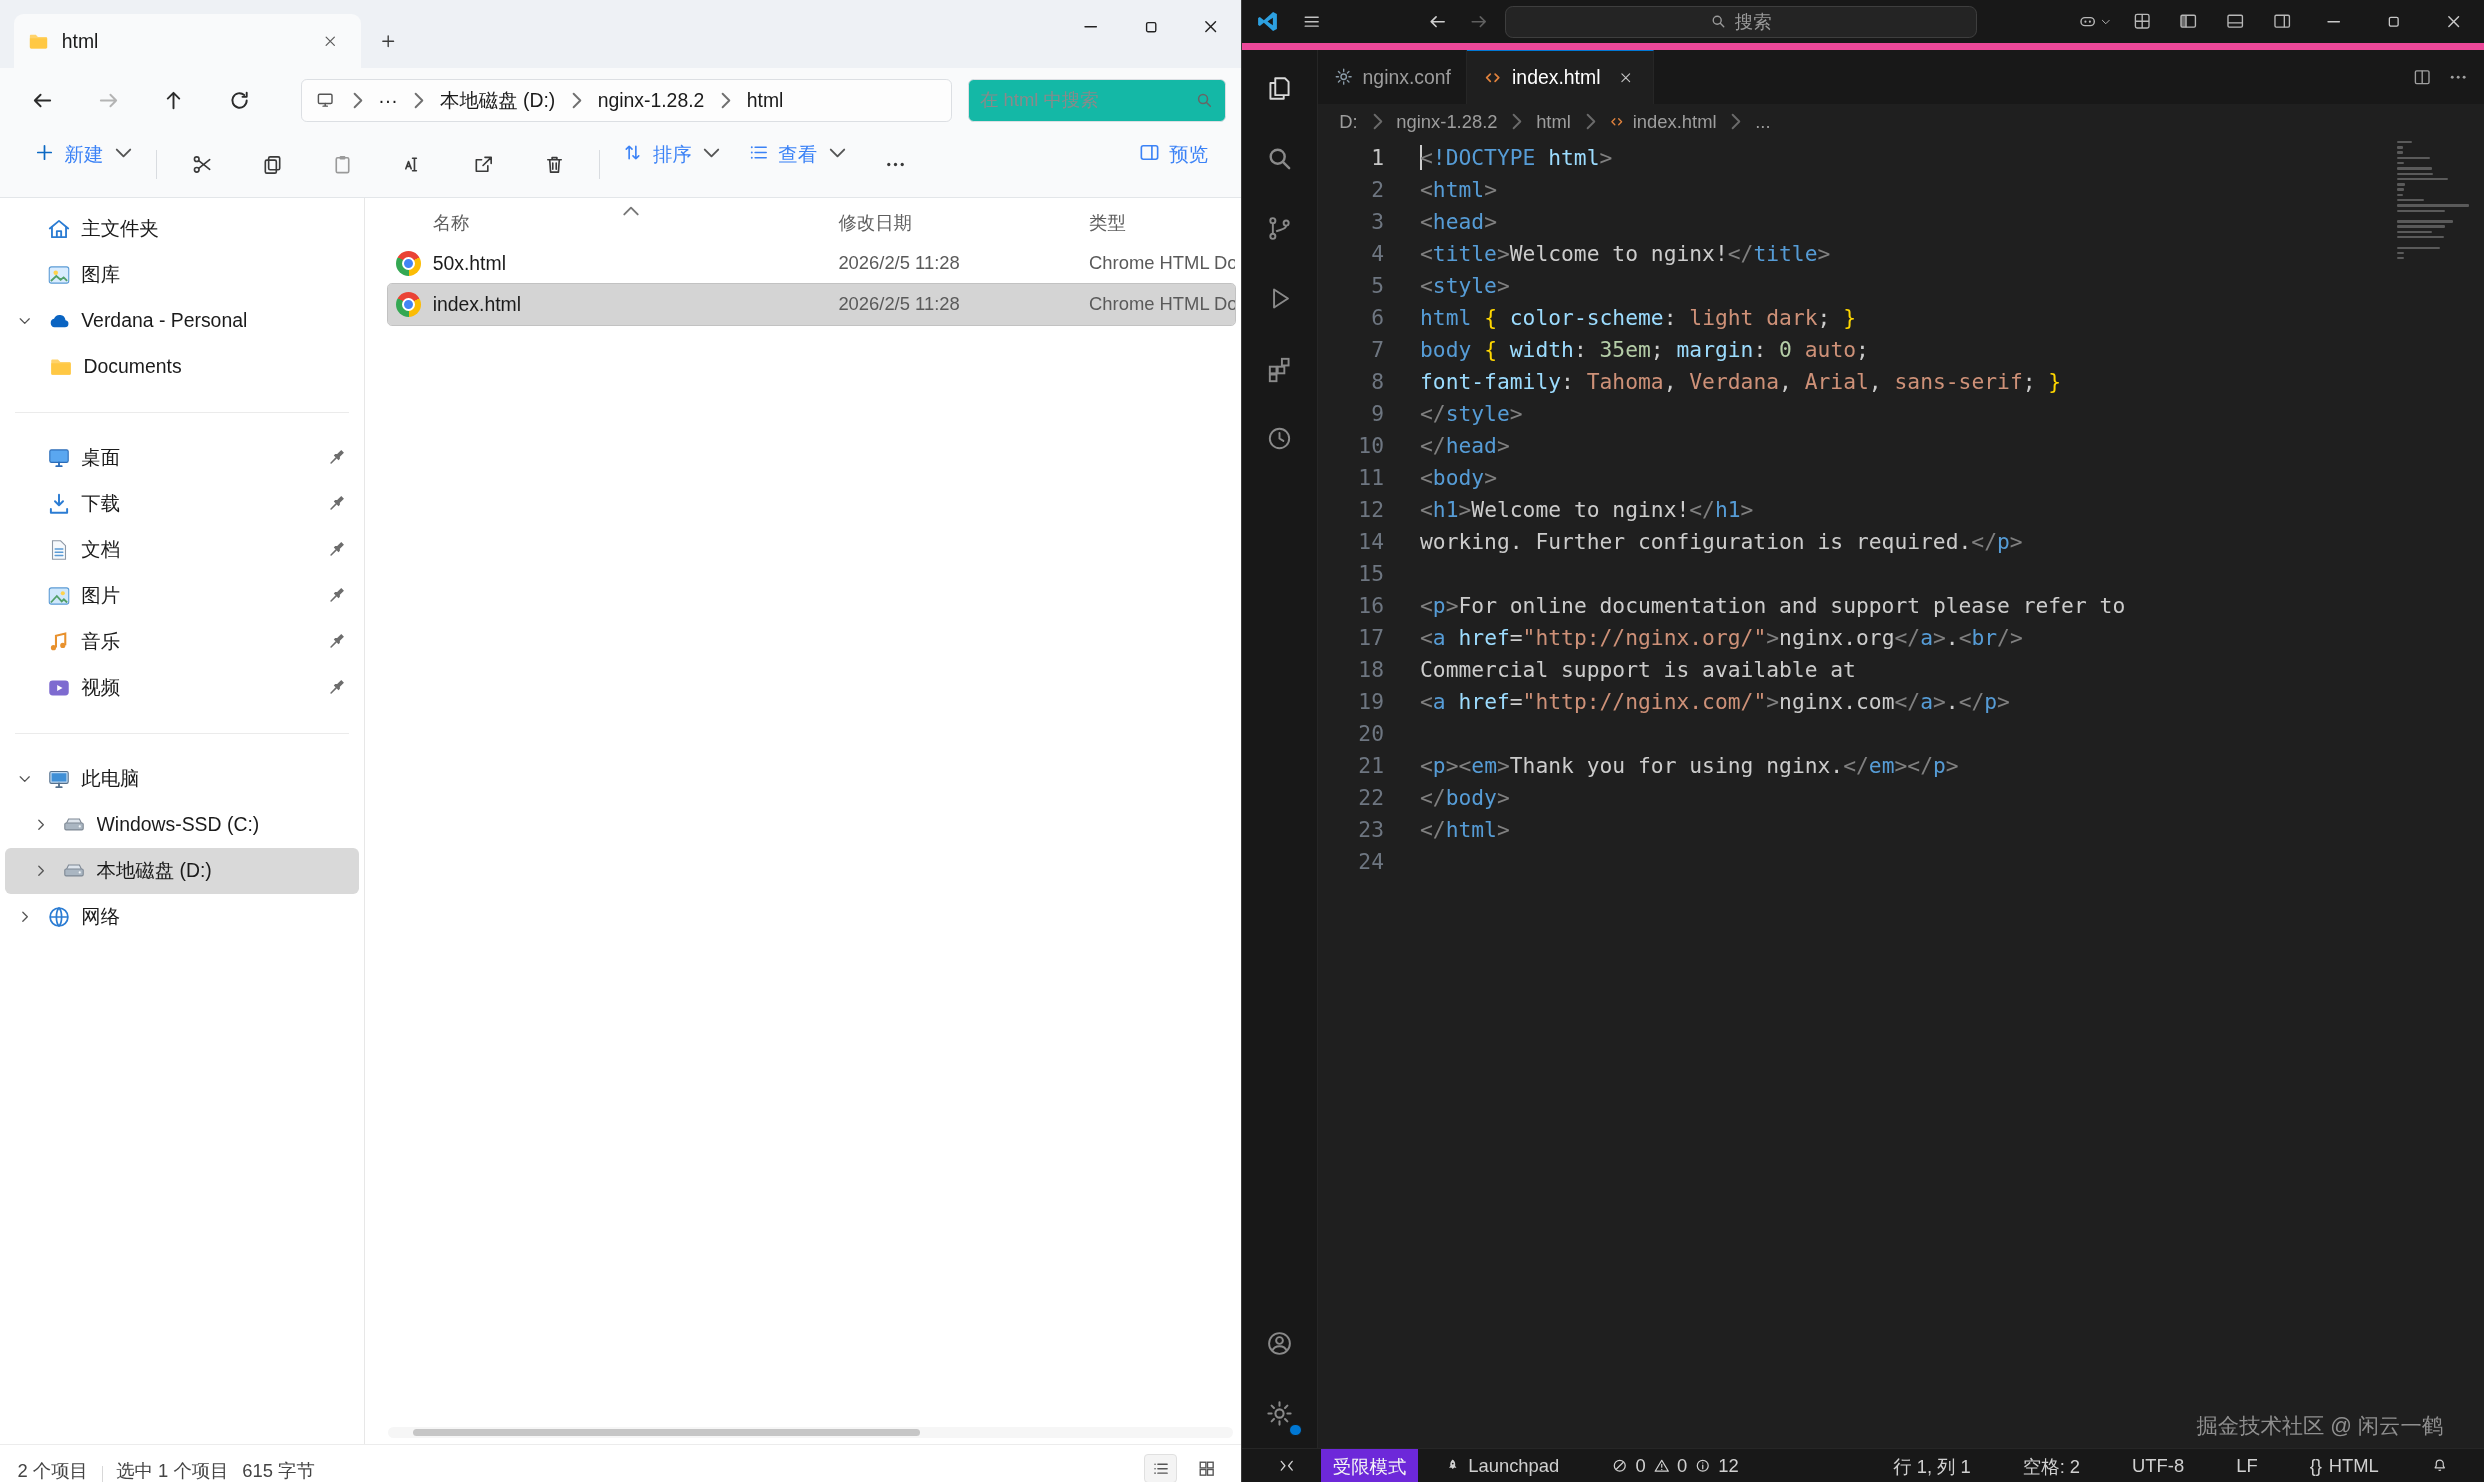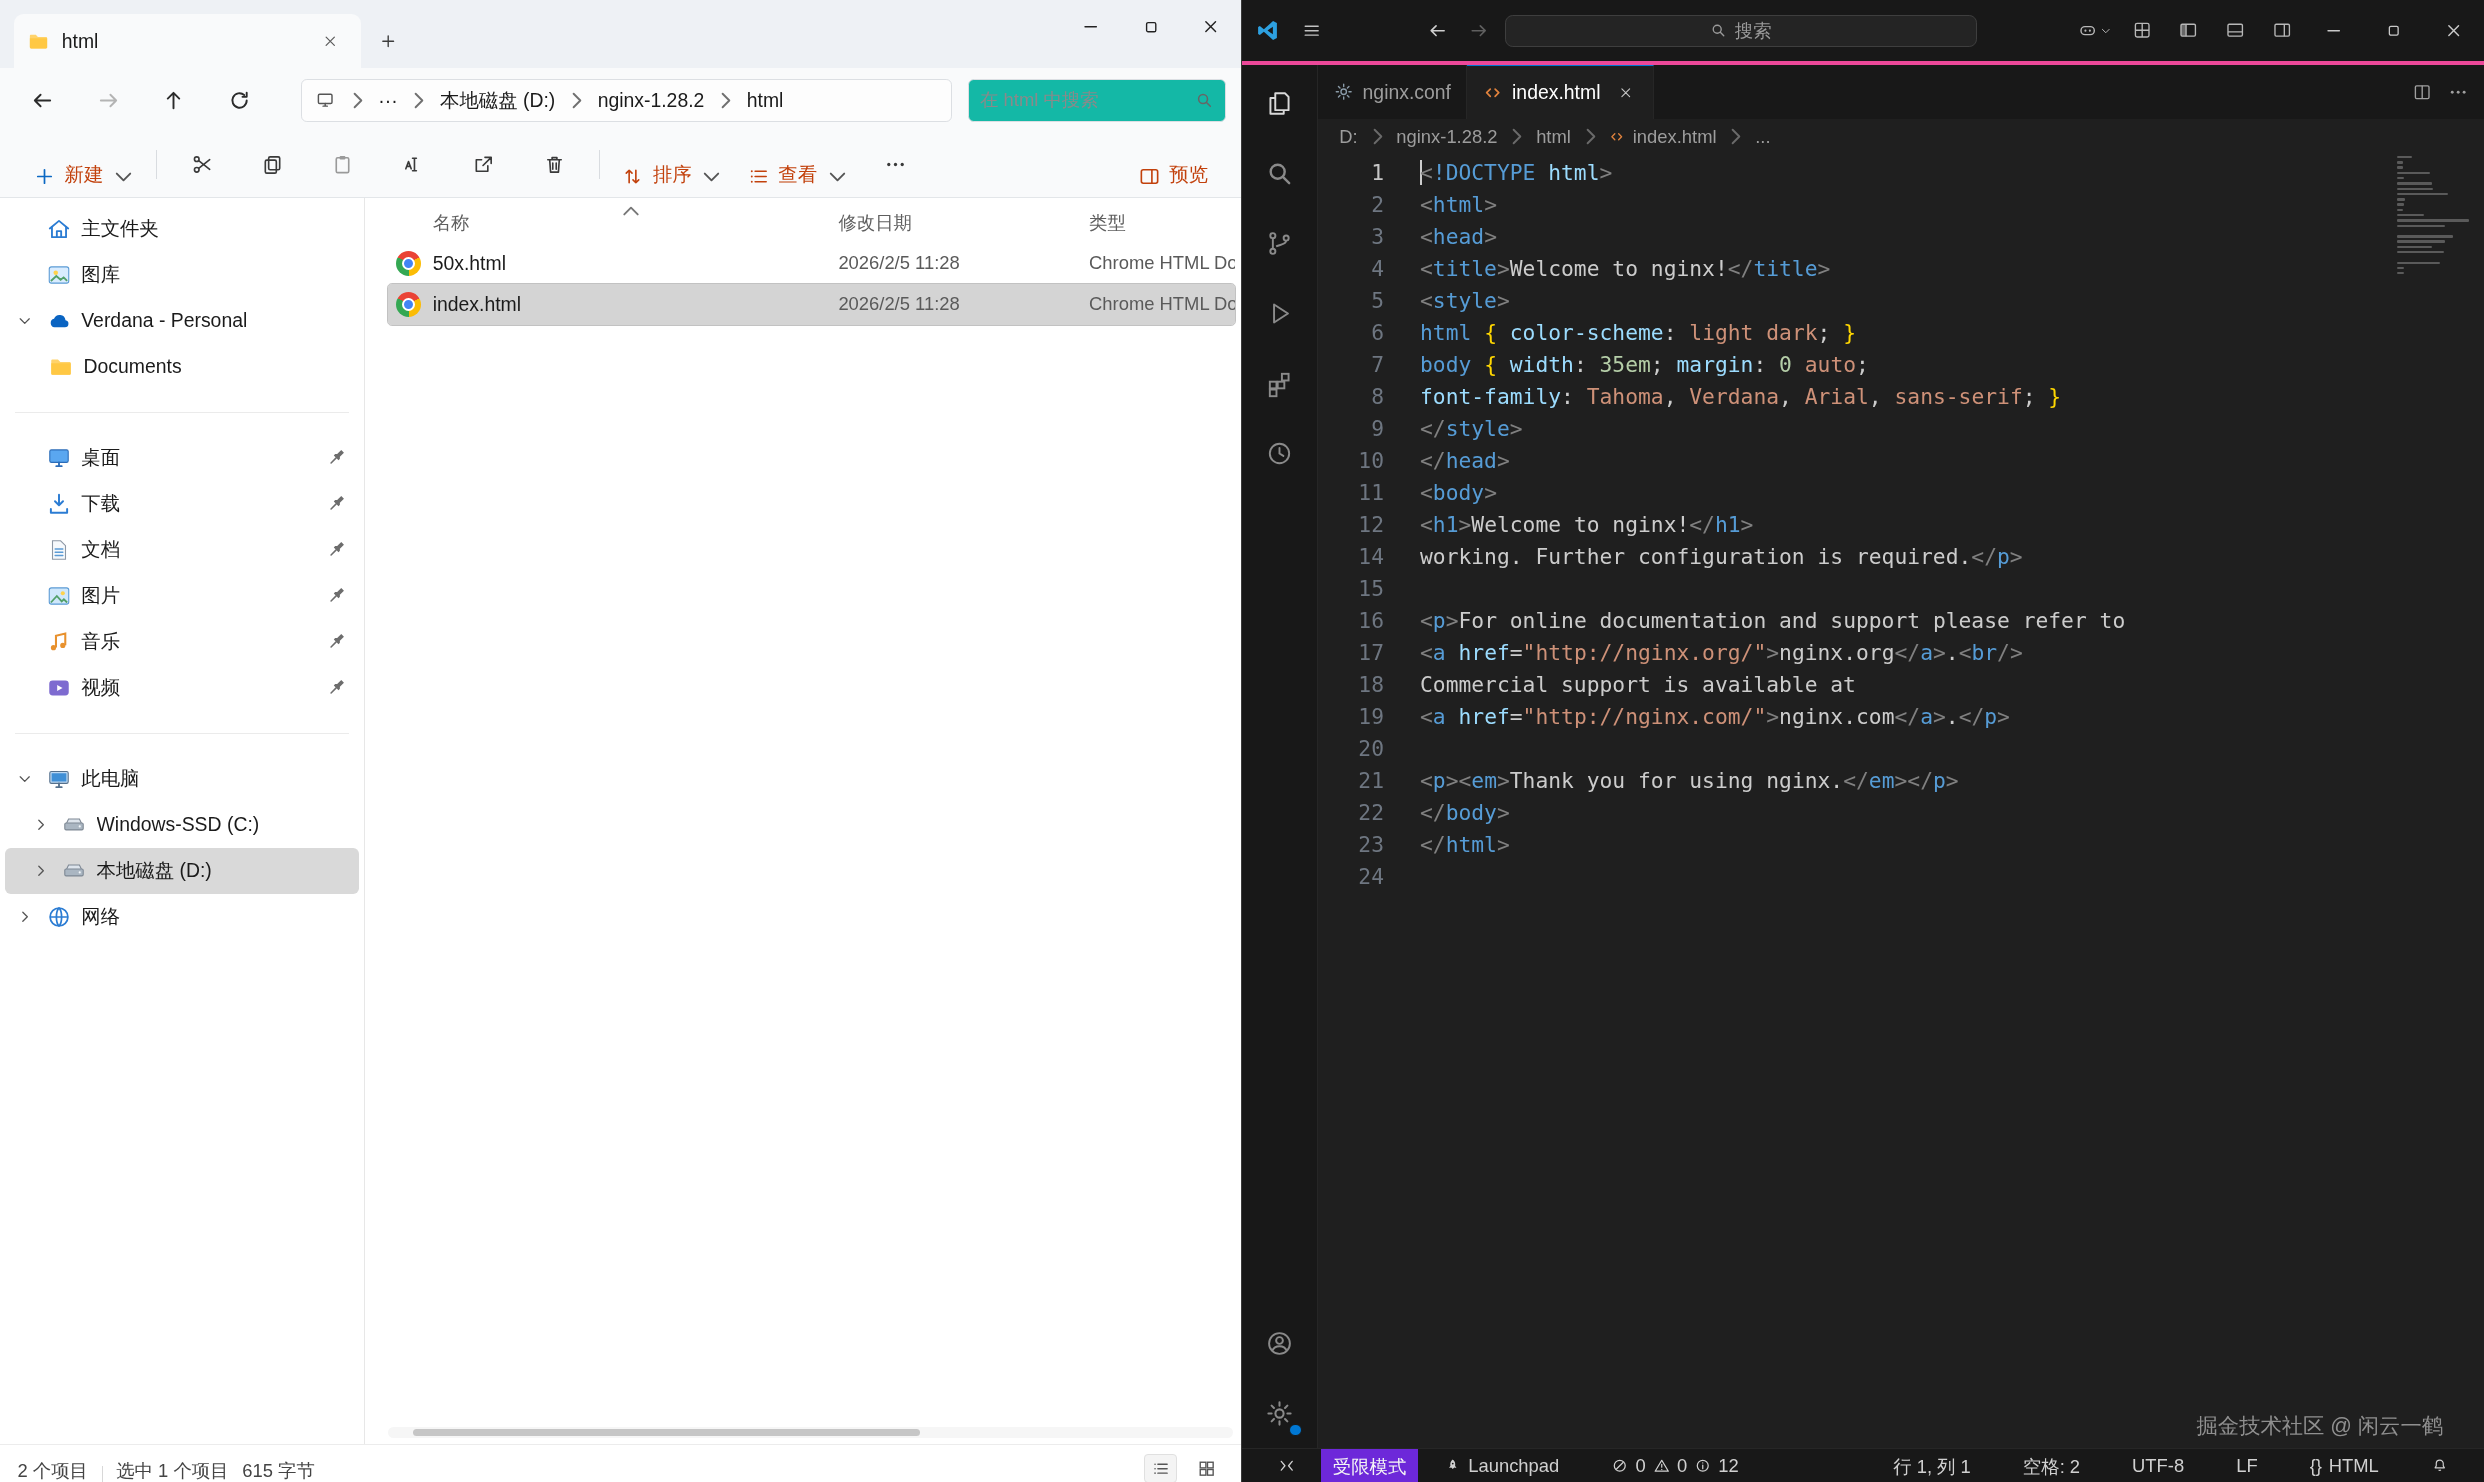--- a/index.html
+++ b/index.html
@@ -70,7 +70,7 @@
   
   #vscode{position:absolute;left:1242px;top:0;width:1242px;height:1483px;background:#1f1f1f;
     display:flex;flex-direction:column;color:#ccc;font-size:19.4px}
-  .vs-title{height:65px;background:#181818;border-bottom:4px solid #ec4899;display:flex;align-items:center;padding-left:13.6px;flex:0 0 auto}
+  .vs-title{height:50px;background:#181818;border-bottom:7px solid #ec4899;display:flex;align-items:center;padding-left:13.6px;flex:0 0 auto}
   .vs-logo{width:27px;height:27px;margin-right:13.6px}
   .vs-menu{width:39px;height:39px;display:grid;place-items:center;color:#c2c2c2}
   .vs-navarrows{display:flex;gap:7.8px;margin-left:auto}

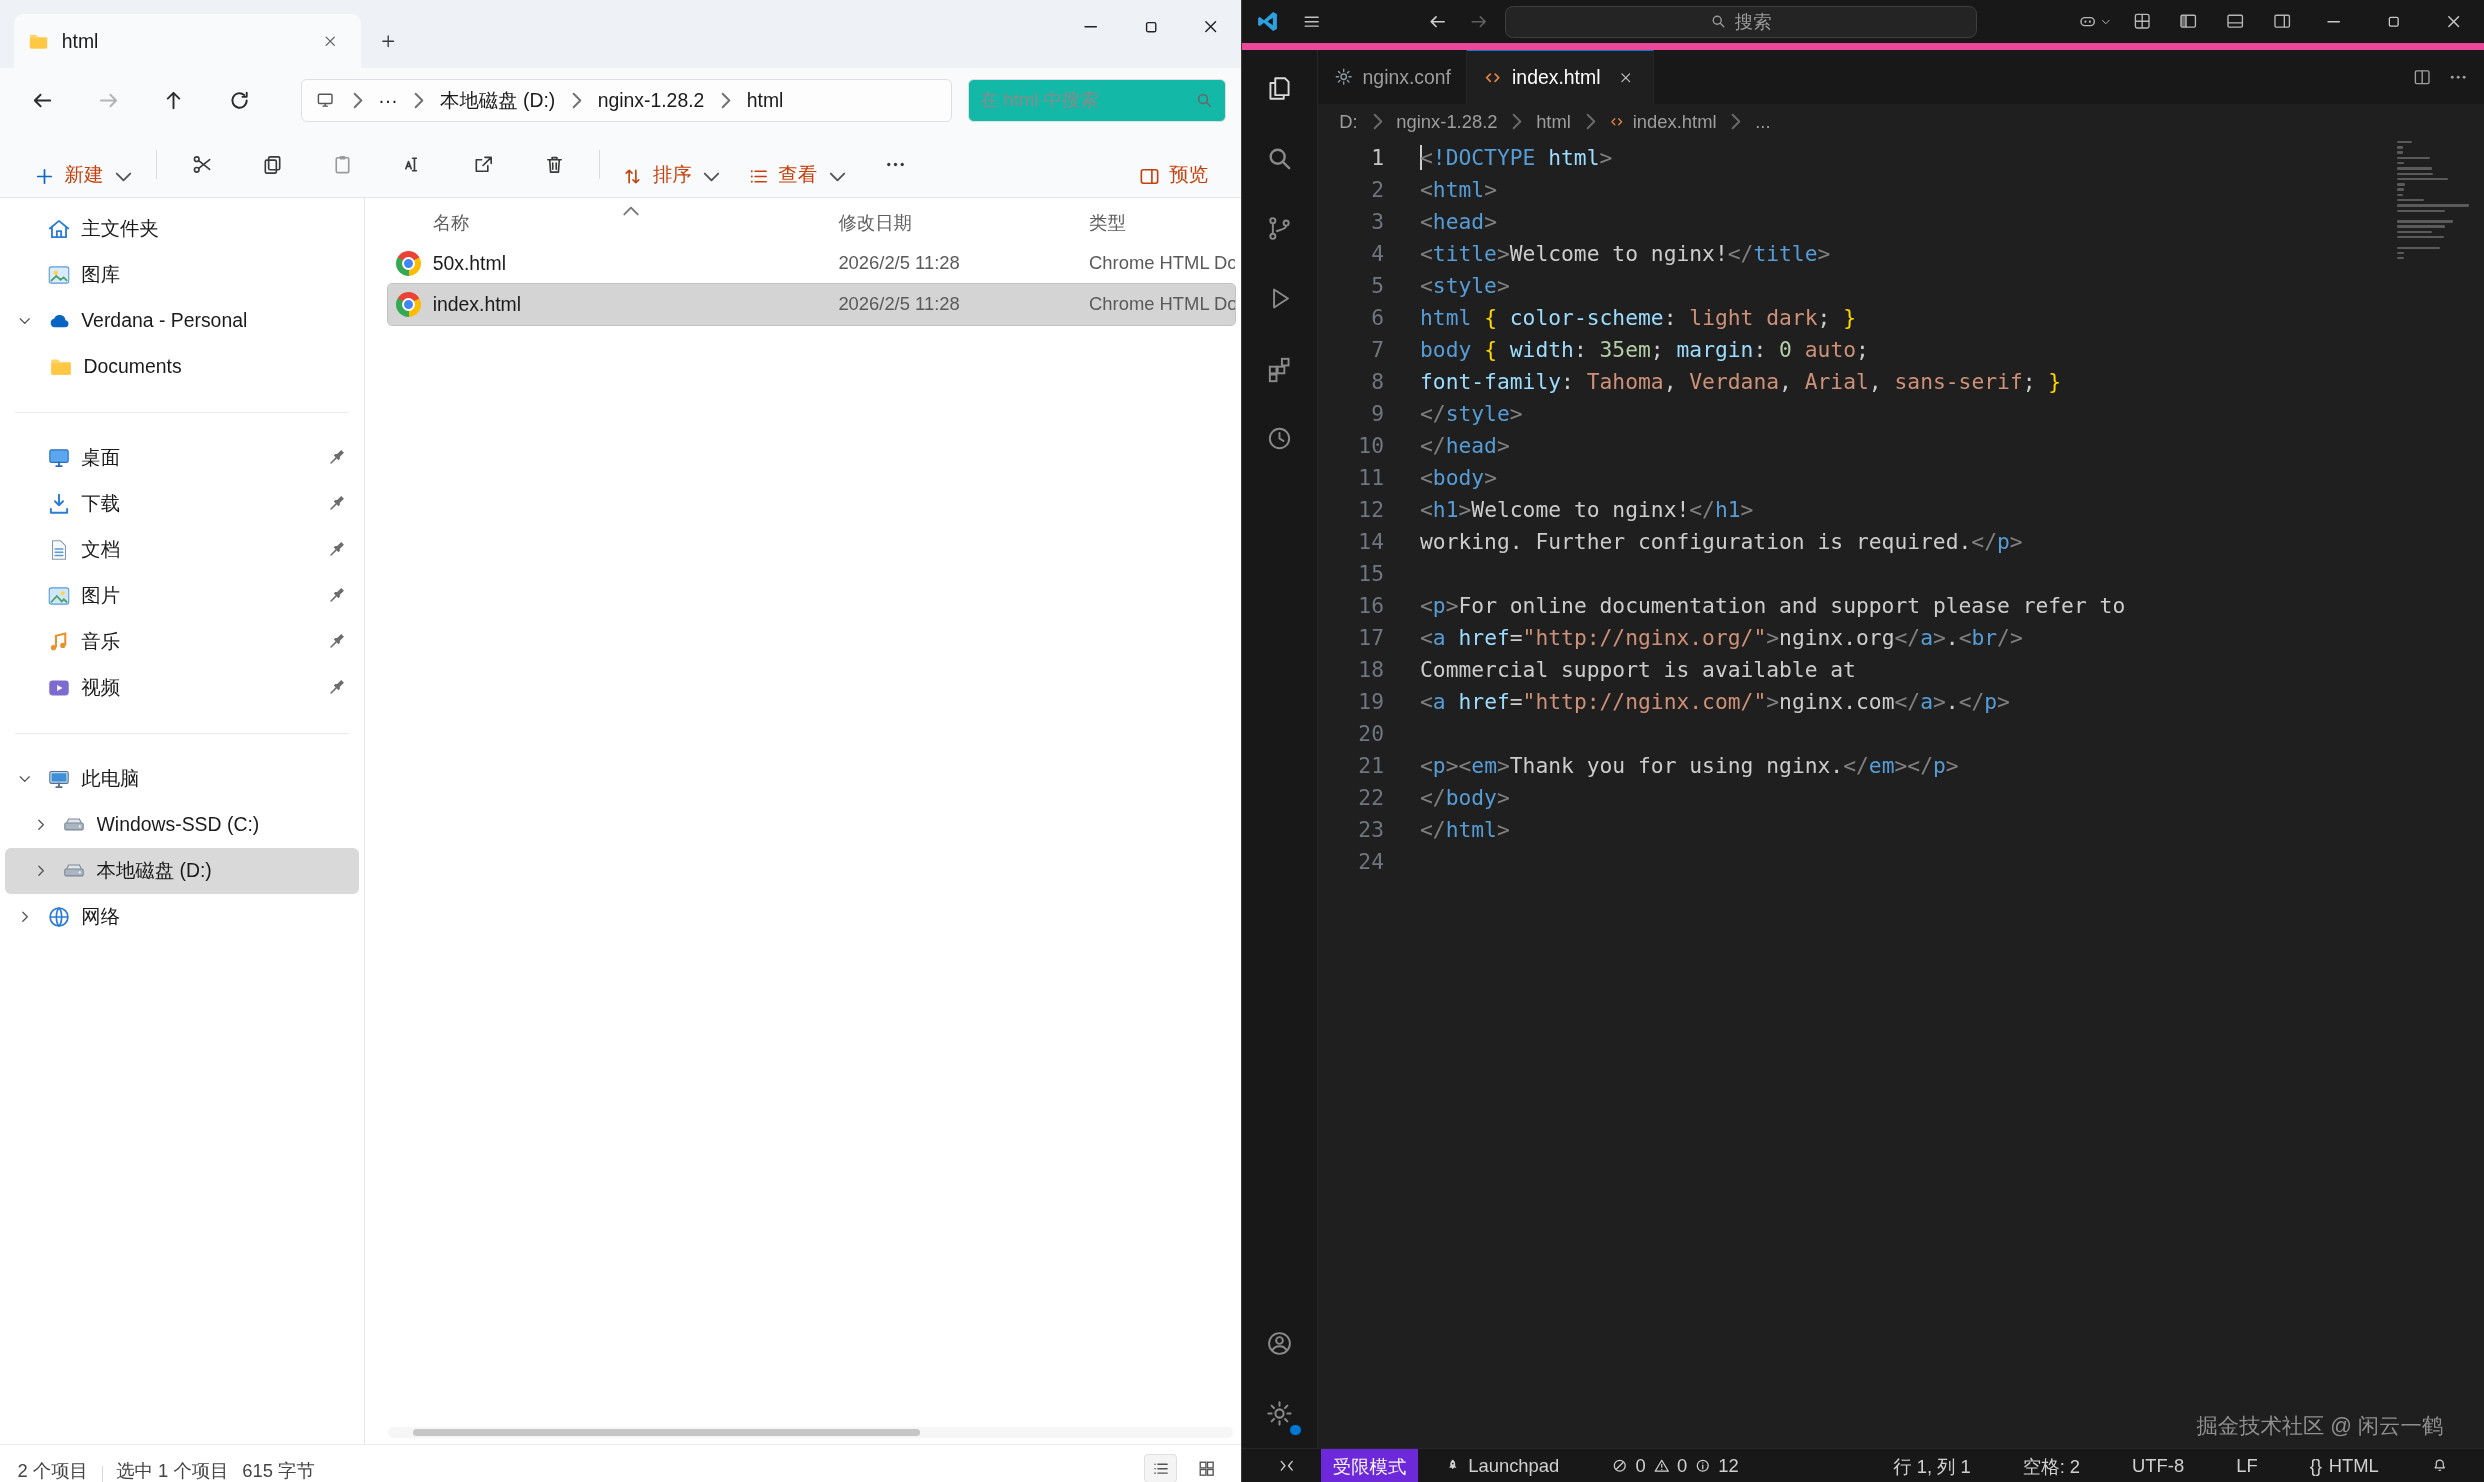--- a/index.html
+++ b/index.html
@@ -29,7 +29,7 @@
   .searchbox input{flex:1;border:none;background:transparent;font-size:18.4px;color:#333;min-width:0}
   .searchbox input::placeholder{color:#8a8a8a}
   .ex-toolbar{height:66px;background:#f9fafb;border-bottom:1px solid #e3e6e9;display:flex;align-items:center;padding:0 21.3px;flex:0 0 auto;color:#3a3a3a}
-  .tb-btn{display:flex;align-items:flex-end;gap:8.7px;height:47px;padding:0 11.6px;border-radius:5.8px;font-size:19.4px;color:#c2410c}
+  .tb-btn{display:flex;align-items:flex-start;gap:8.7px;height:47px;padding:0 11.6px;border-radius:5.8px;font-size:19.4px;color:#3b82f6}
   .tb-iconbtn{width:49px;height:47px;display:grid;place-items:center;margin:0 10.7px;color:#3a3a3a}
   .tb-iconbtn.dim{color:#9a9a9a}
   .tb-sep{width:1px;height:29px;background:#d9dce0;margin:0 9.7px}

